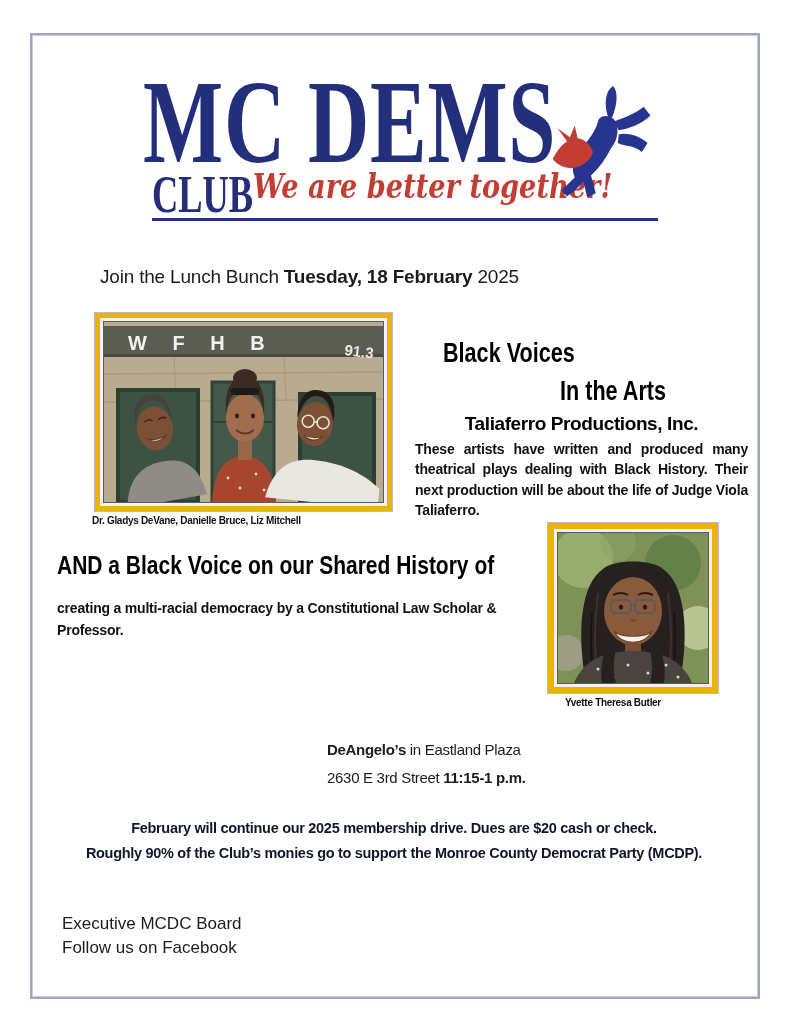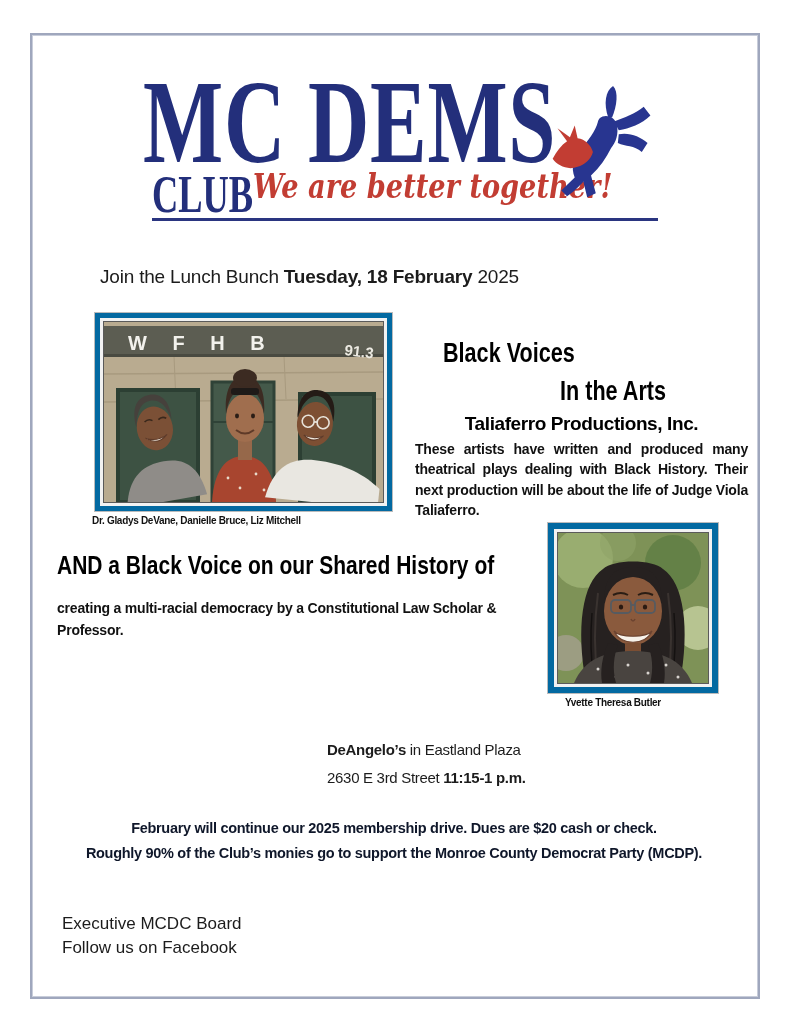--- a/index.html
+++ b/index.html
@@ -25,7 +25,7 @@
   
   .intro{left:100px;top:266px;font-size:19px;letter-spacing:-0.2px;white-space:nowrap;color:#1c1c1c;}
   
-  .photo-frame{border:5px solid #0369a1;background:#3C3C3C;box-shadow:0 0 0 1px #bbb;}
+  .photo-frame{border:5px solid #eab308;background:#3C3C3C;box-shadow:0 0 0 1px #bbb;}
   .photo-mat{border:3px solid #f2f2f2;}
   .photo-inner{border:1px solid #5a5a5a;display:block;}
   .photo1-frame{left:95px;top:313px;}

